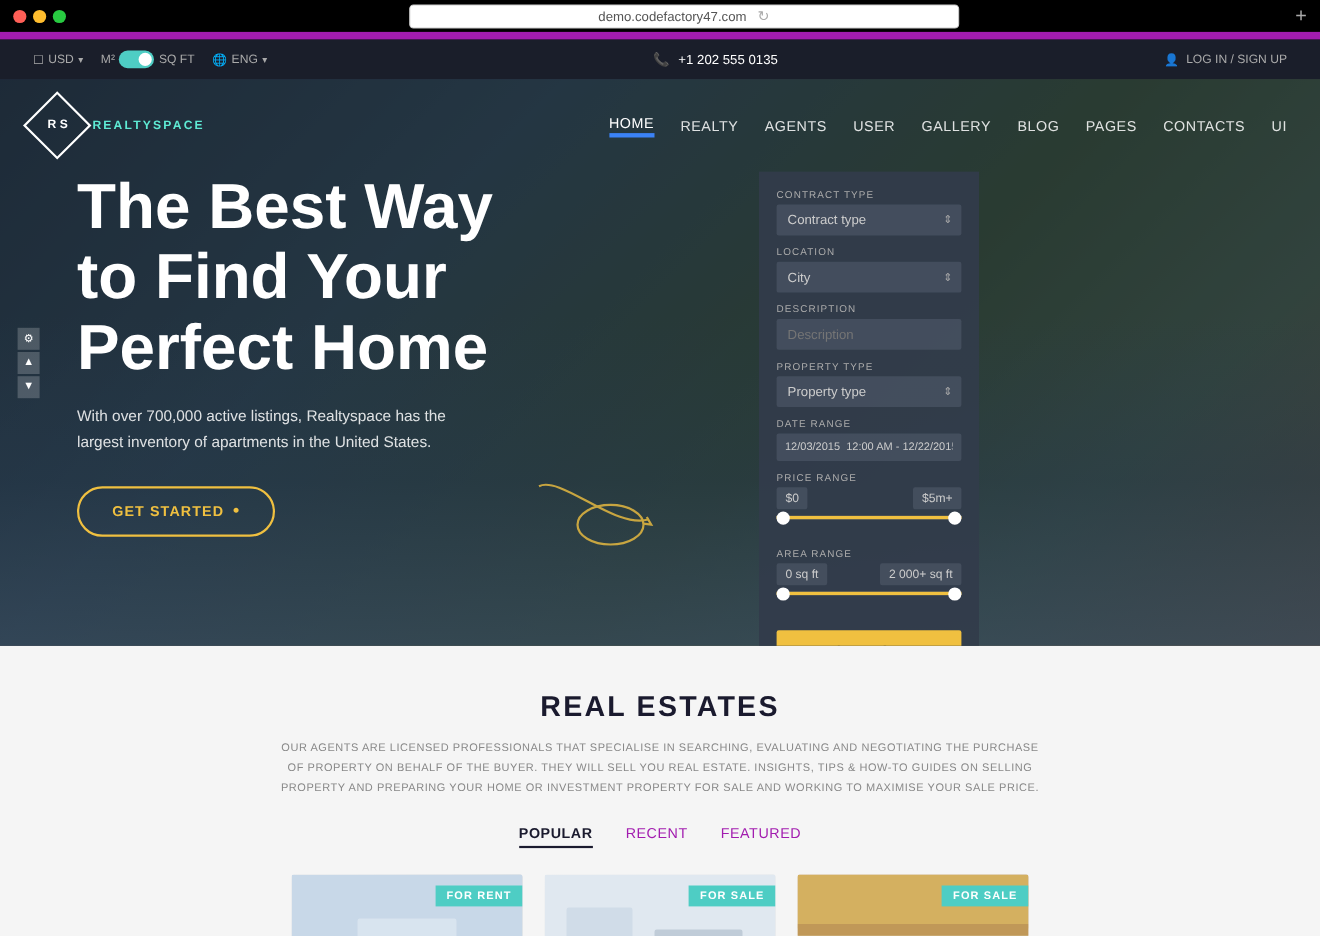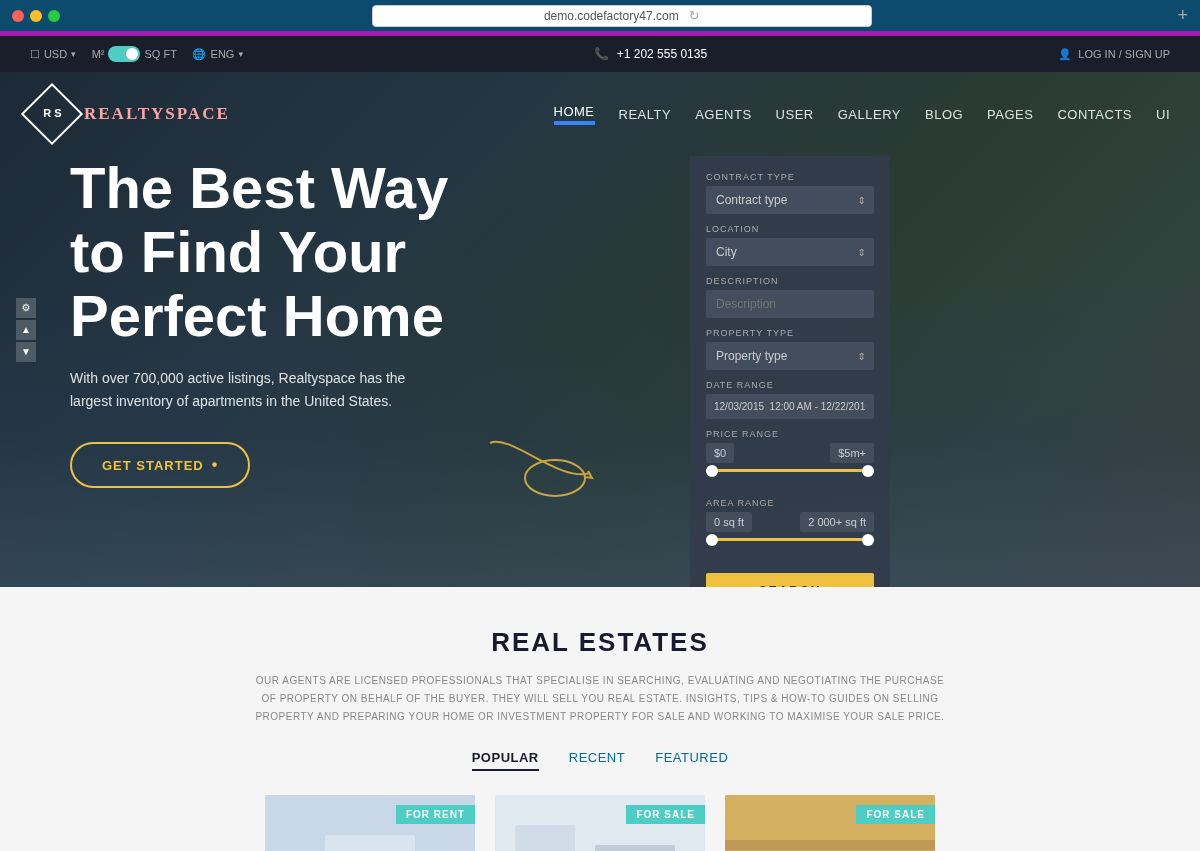--- a/index.html
+++ b/index.html
@@ -7,12 +7,12 @@
 
     
     .browser-chrome {
-      background: #0c4a6e;
+      background: #000000;
       height: 36px;
       display: flex;
       align-items: center;
       padding: 0 12px;
-      border-bottom: 5px solid #a21caf;
+      border-bottom: 7px solid #a21caf;
     }
     .browser-dots { display: flex; gap: 6px; margin-right: 16px; }
     .dot { width: 12px; height: 12px; border-radius: 50%; }

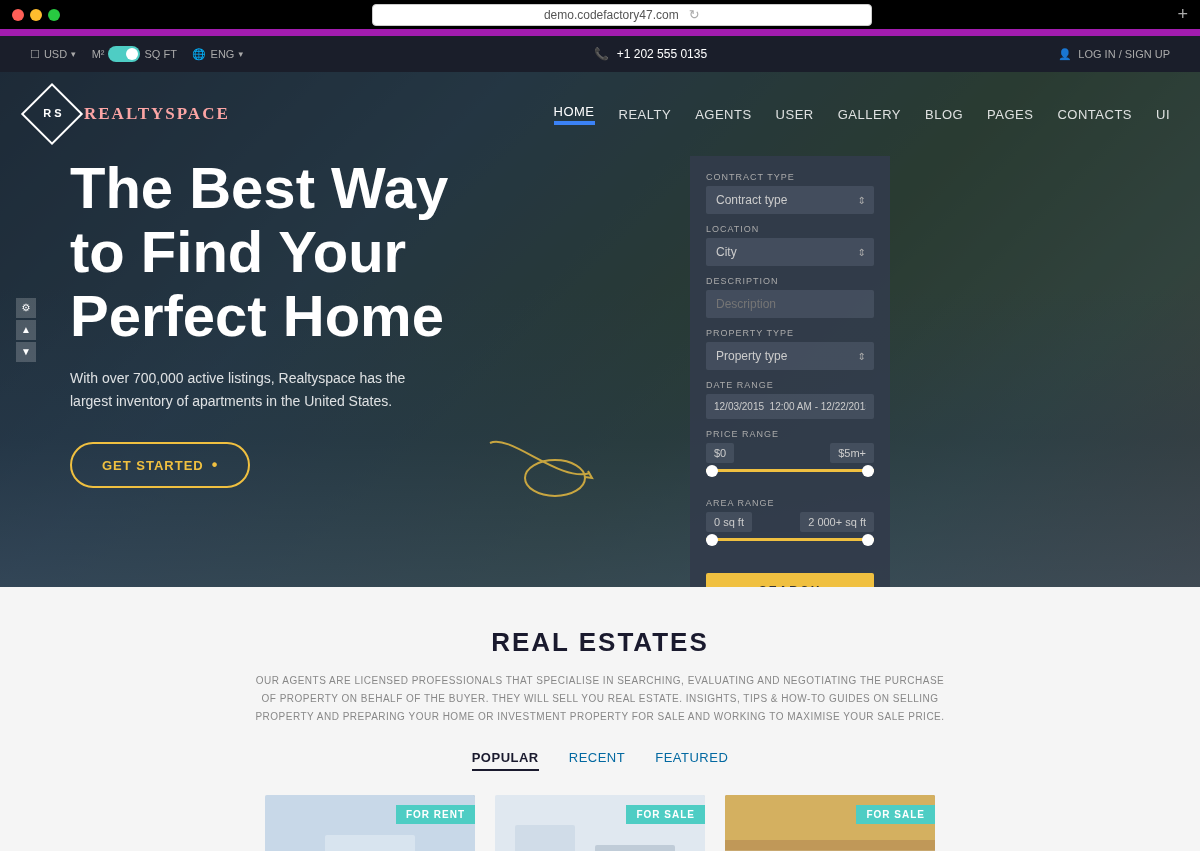--- a/index.html
+++ b/index.html
@@ -101,7 +101,7 @@
       transform: rotate(-45deg);
       color: white; font-size: 11px; font-weight: bold; text-align: center; line-height: 1.2;
     }
-    .logo-text { color: #fca5a5; font-size: 17px; font-weight: 600; letter-spacing: 2px; font-family: Liberation Serif, serif; }
+    .logo-text { color: #5eead4; font-size: 11px; font-weight: 600; letter-spacing: 2px; }
     .nav-links { display: flex; gap: 24px; align-items: center; }
     .nav-link { color: rgba(255,255,255,0.85); font-size: 13px; text-decoration: none; cursor: pointer; letter-spacing: 0.5px; }
     .nav-link.active { color: white; border-bottom: 4px solid #3b82f6; padding-bottom: 2px; }

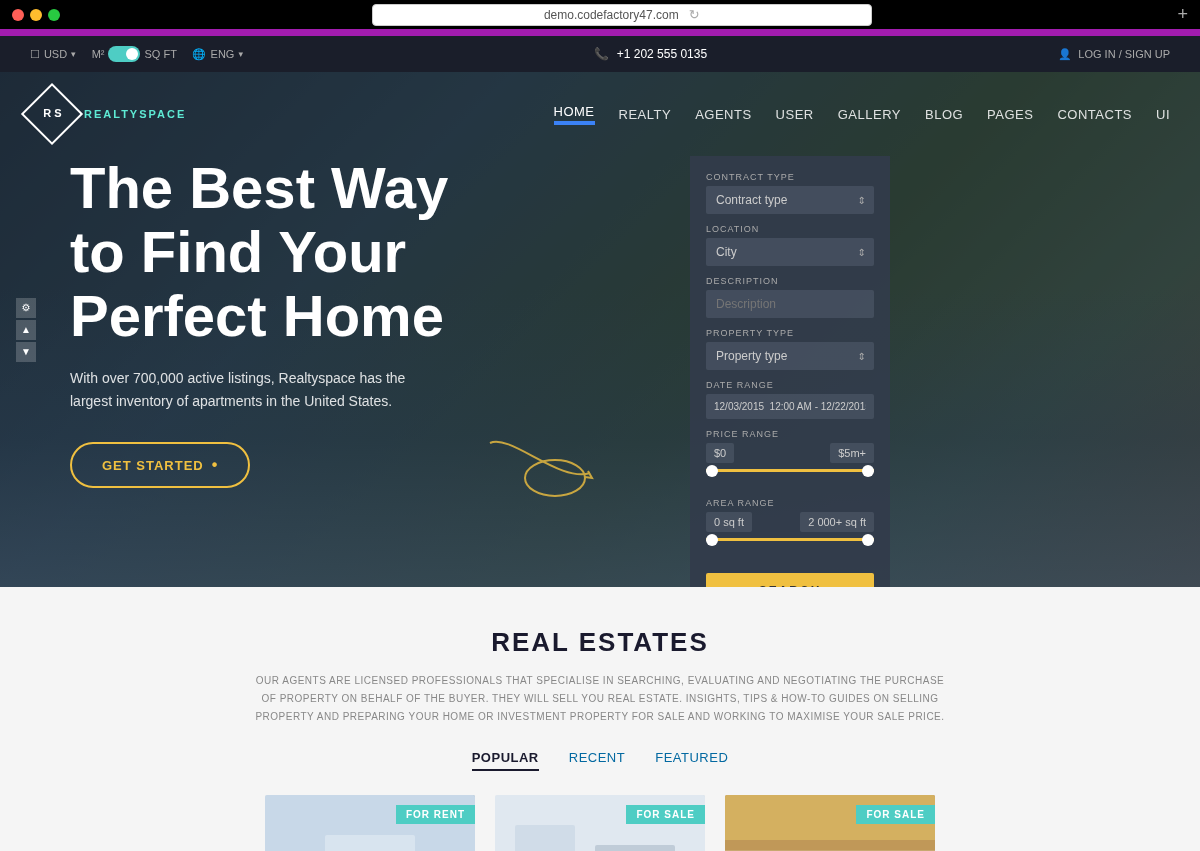--- a/index.html
+++ b/index.html
@@ -286,7 +286,7 @@
     .tabs { display: flex; justify-content: center; gap: 30px; margin-bottom: 24px; }
     .tab {
       font-size: 13px;
-      color: #0369a1;
+      color: #a21caf;
       cursor: pointer;
       padding-bottom: 4px;
       letter-spacing: 0.5px;

